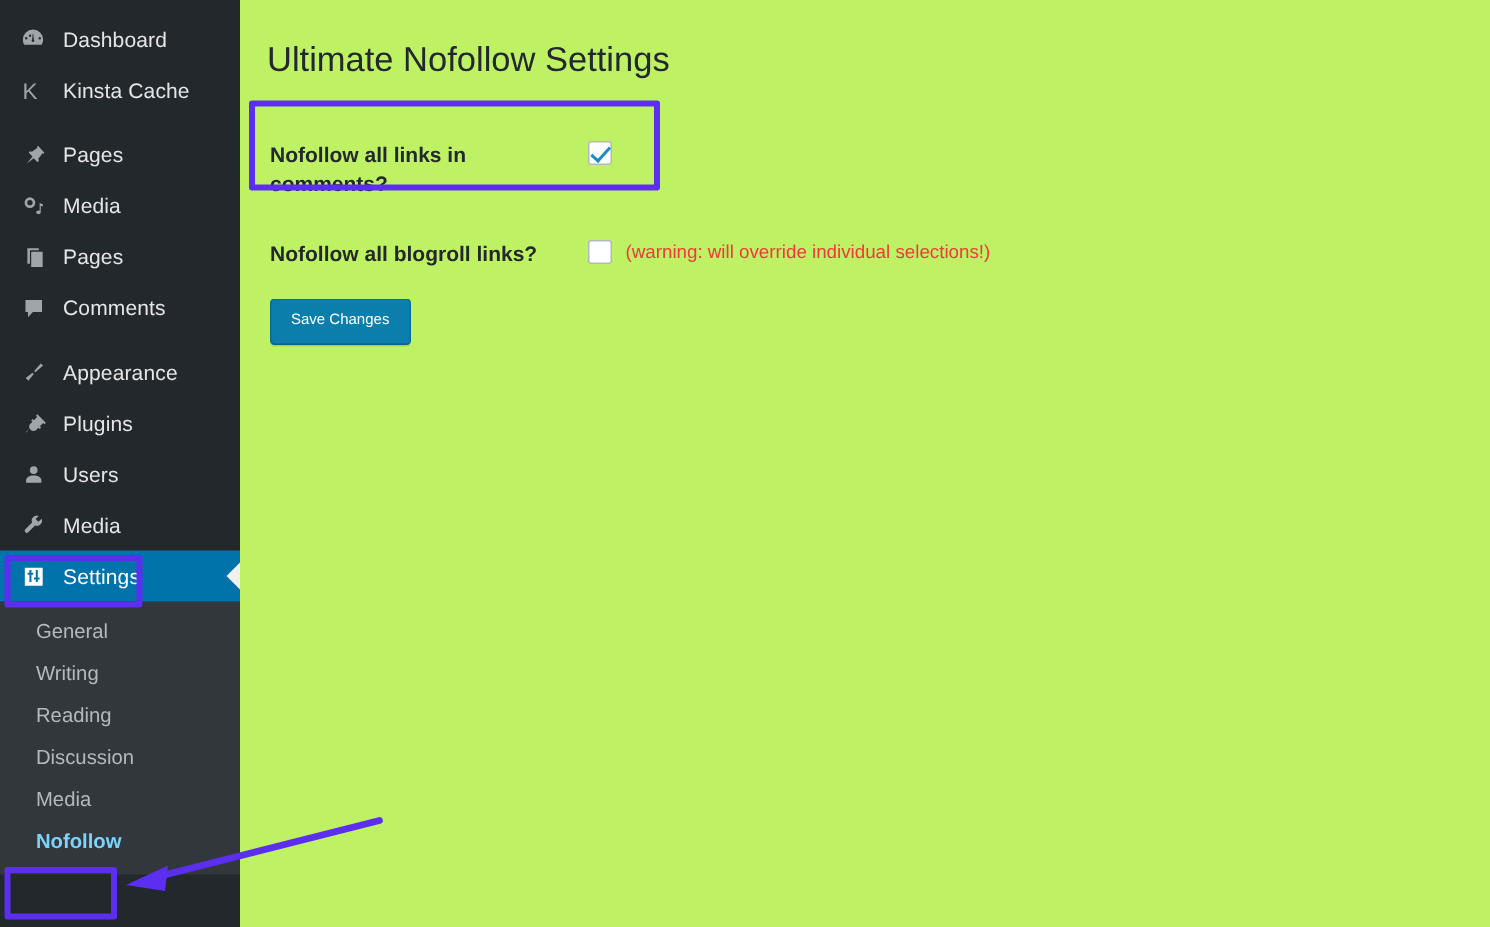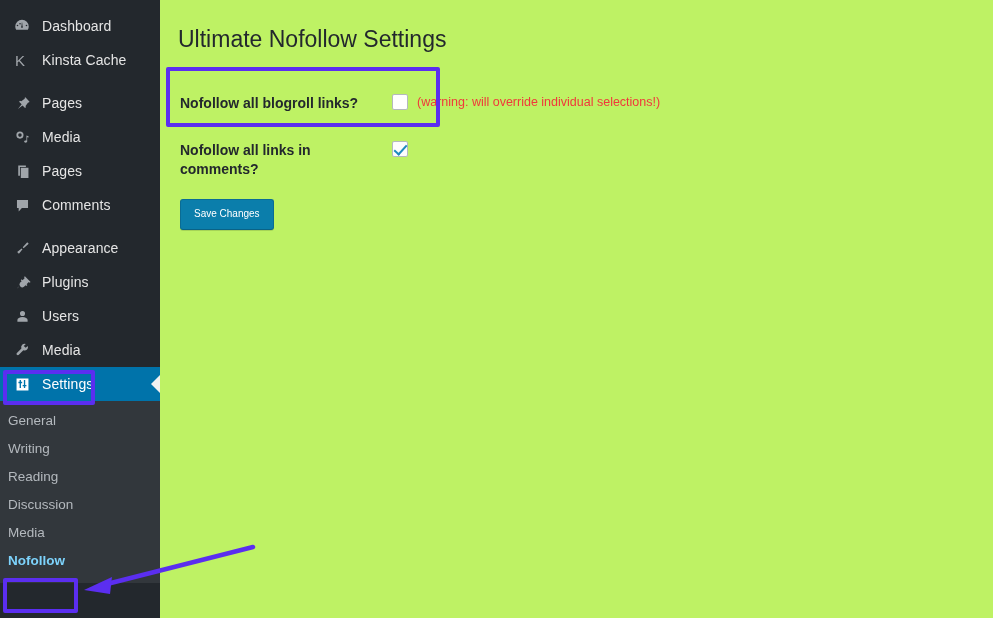--- a/index.html
+++ b/index.html
@@ -330,6 +330,15 @@
     <table class="form-table">
       <tbody>
         <tr class="form-row">
+          <th class="th">Nofollow all links in comments?</th>
+          <td class="td">
+            <div class="cell-inner">
+              <span class="cbx checked"></span>
+            </div>
+          </td>
+        </tr>
+
+        <tr class="form-row">
           <th class="th">Nofollow all blogroll links?</th>
           <td class="td">
             <div class="cell-inner">
@@ -338,15 +347,6 @@
             </div>
           </td>
         </tr>
-
-        <tr class="form-row">
-          <th class="th">Nofollow all links in comments?</th>
-          <td class="td">
-            <div class="cell-inner">
-              <span class="cbx checked"></span>
-            </div>
-          </td>
-        </tr>
       </tbody>
     </table>
 

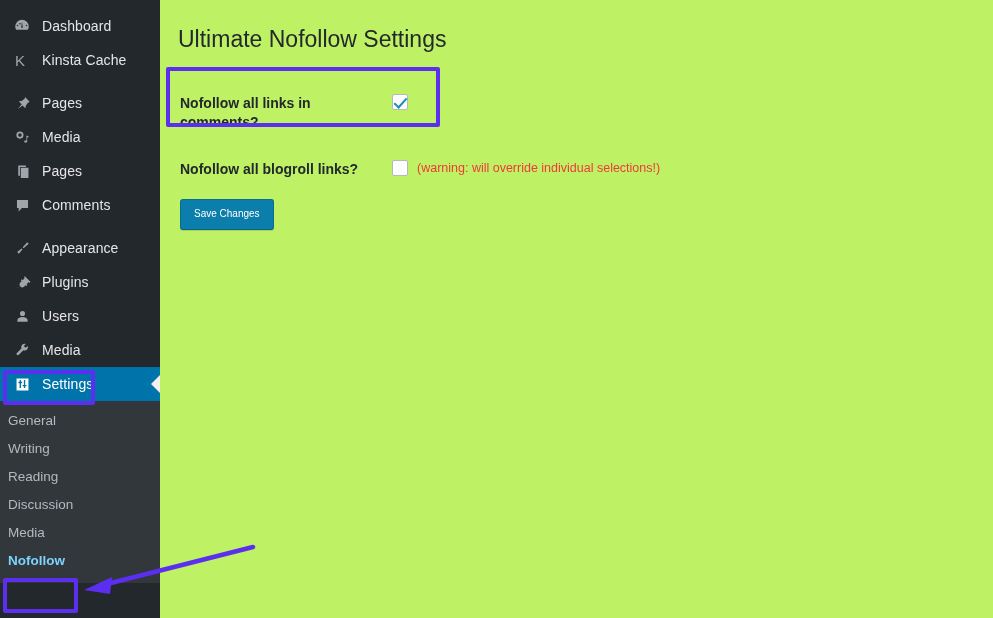--- a/index.html
+++ b/index.html
@@ -80,7 +80,7 @@
   }
   .submenu-item {
     display: block;
-    padding: 5px 0 5px 8px;
+    padding: 5px 0 5px 24px;
     font-size: 13.5px;
     line-height: 18px;
     color: #b4b9be;

